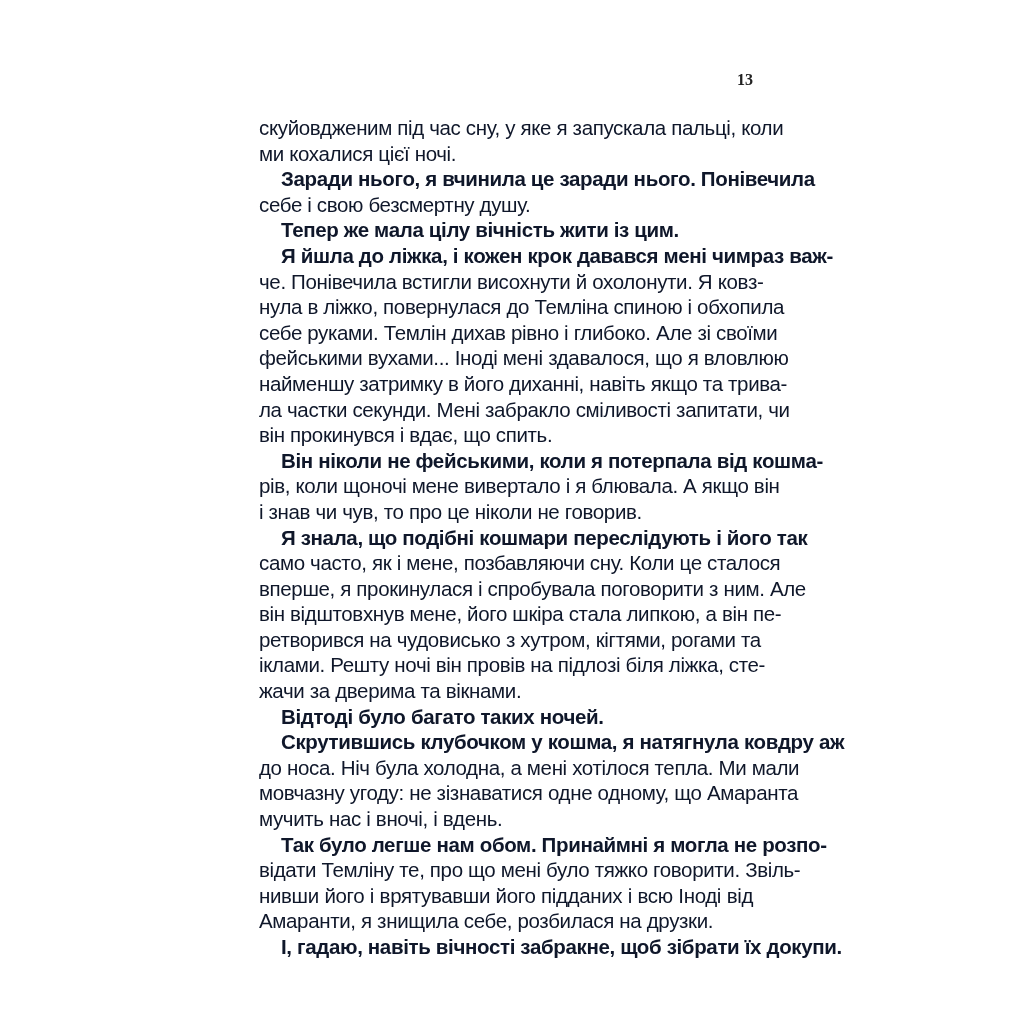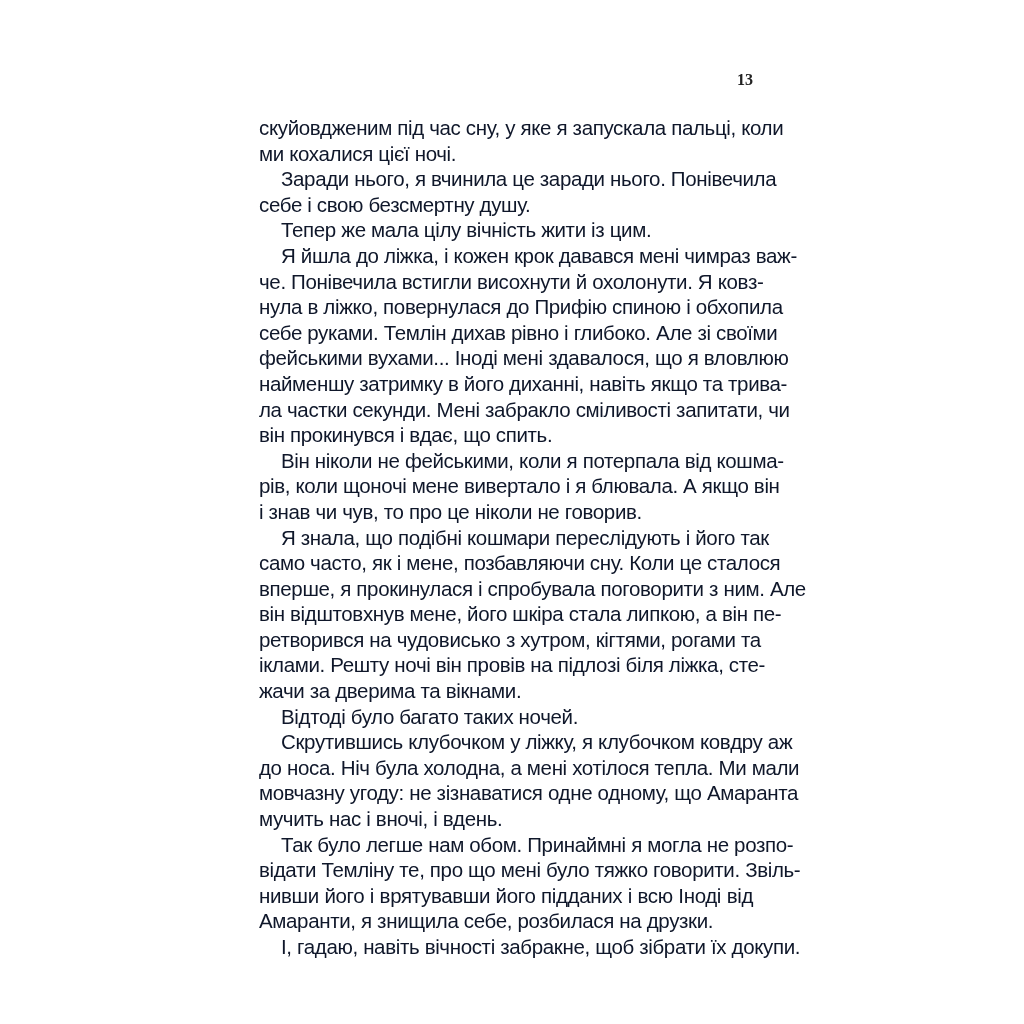--- a/index.html
+++ b/index.html
@@ -65,6 +65,7 @@
     }
     .para.indent .line:first-child {
       padding-left: 22px;
+      font-weight: bold;
     }
     .para .line {
       text-indent: 0;

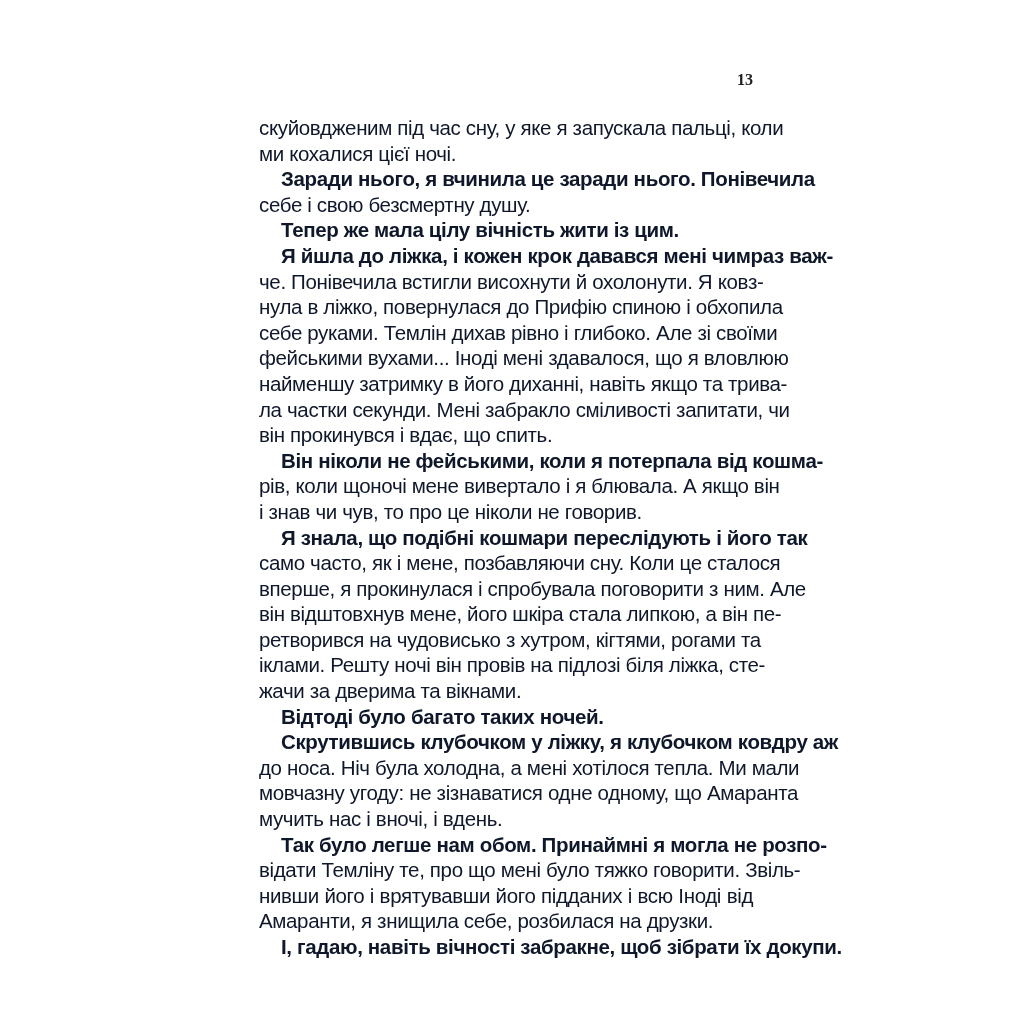--- a/index.html
+++ b/index.html
@@ -96,7 +96,7 @@
     <div class="para indent">
       <span class="line">Я йшла до ліжка, і кожен крок давався мені чимраз важ-</span>
       <span class="line">че. Понівечила встигли висохнути й охолонути. Я ковз-</span>
-      <span class="line">нула в ліжко, повернулася до Прифію спиною і обхопила</span>
+      <span class="line">нула в ліжко, повернулася до Темліна спиною і обхопила</span>
       <span class="line">себе руками. Темлін дихав рівно і глибоко. Але зі своїми</span>
       <span class="line">фейськими вухами... Іноді мені здавалося, що я вловлюю</span>
       <span class="line">найменшу затримку в його диханні, навіть якщо та трива-</span>

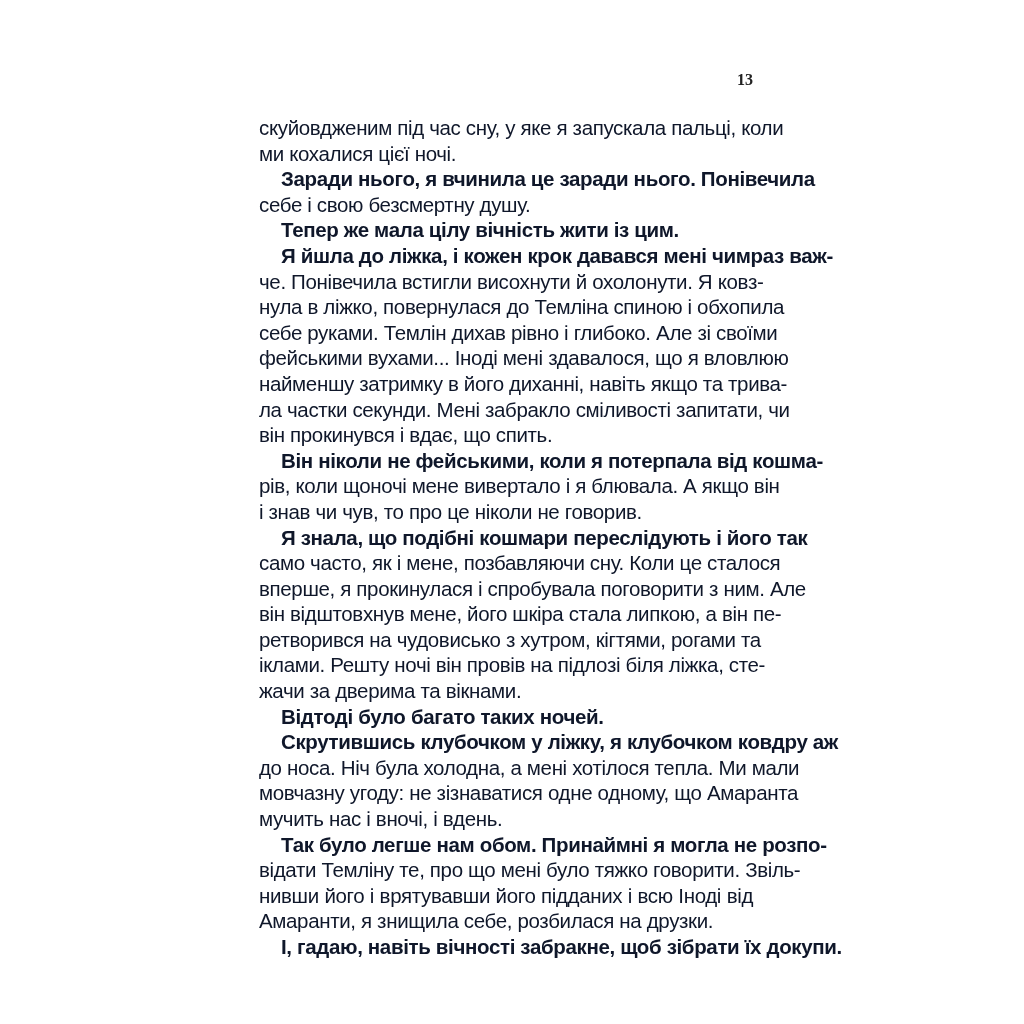--- a/index.html
+++ b/index.html
@@ -125,7 +125,7 @@
     </div>
 
     <div class="para indent">
-      <span class="line">Скрутившись клубочком у ліжку, я клубочком ковдру аж</span>
+      <span class="line">Скрутившись клубочком у кошма, я натягнула ковдру аж</span>
       <span class="line">до носа. Ніч була холодна, а мені хотілося тепла. Ми мали</span>
       <span class="line">мовчазну угоду: не зізнаватися одне одному, що Амаранта</span>
       <span class="line last">мучить нас і вночі, і вдень.</span>

